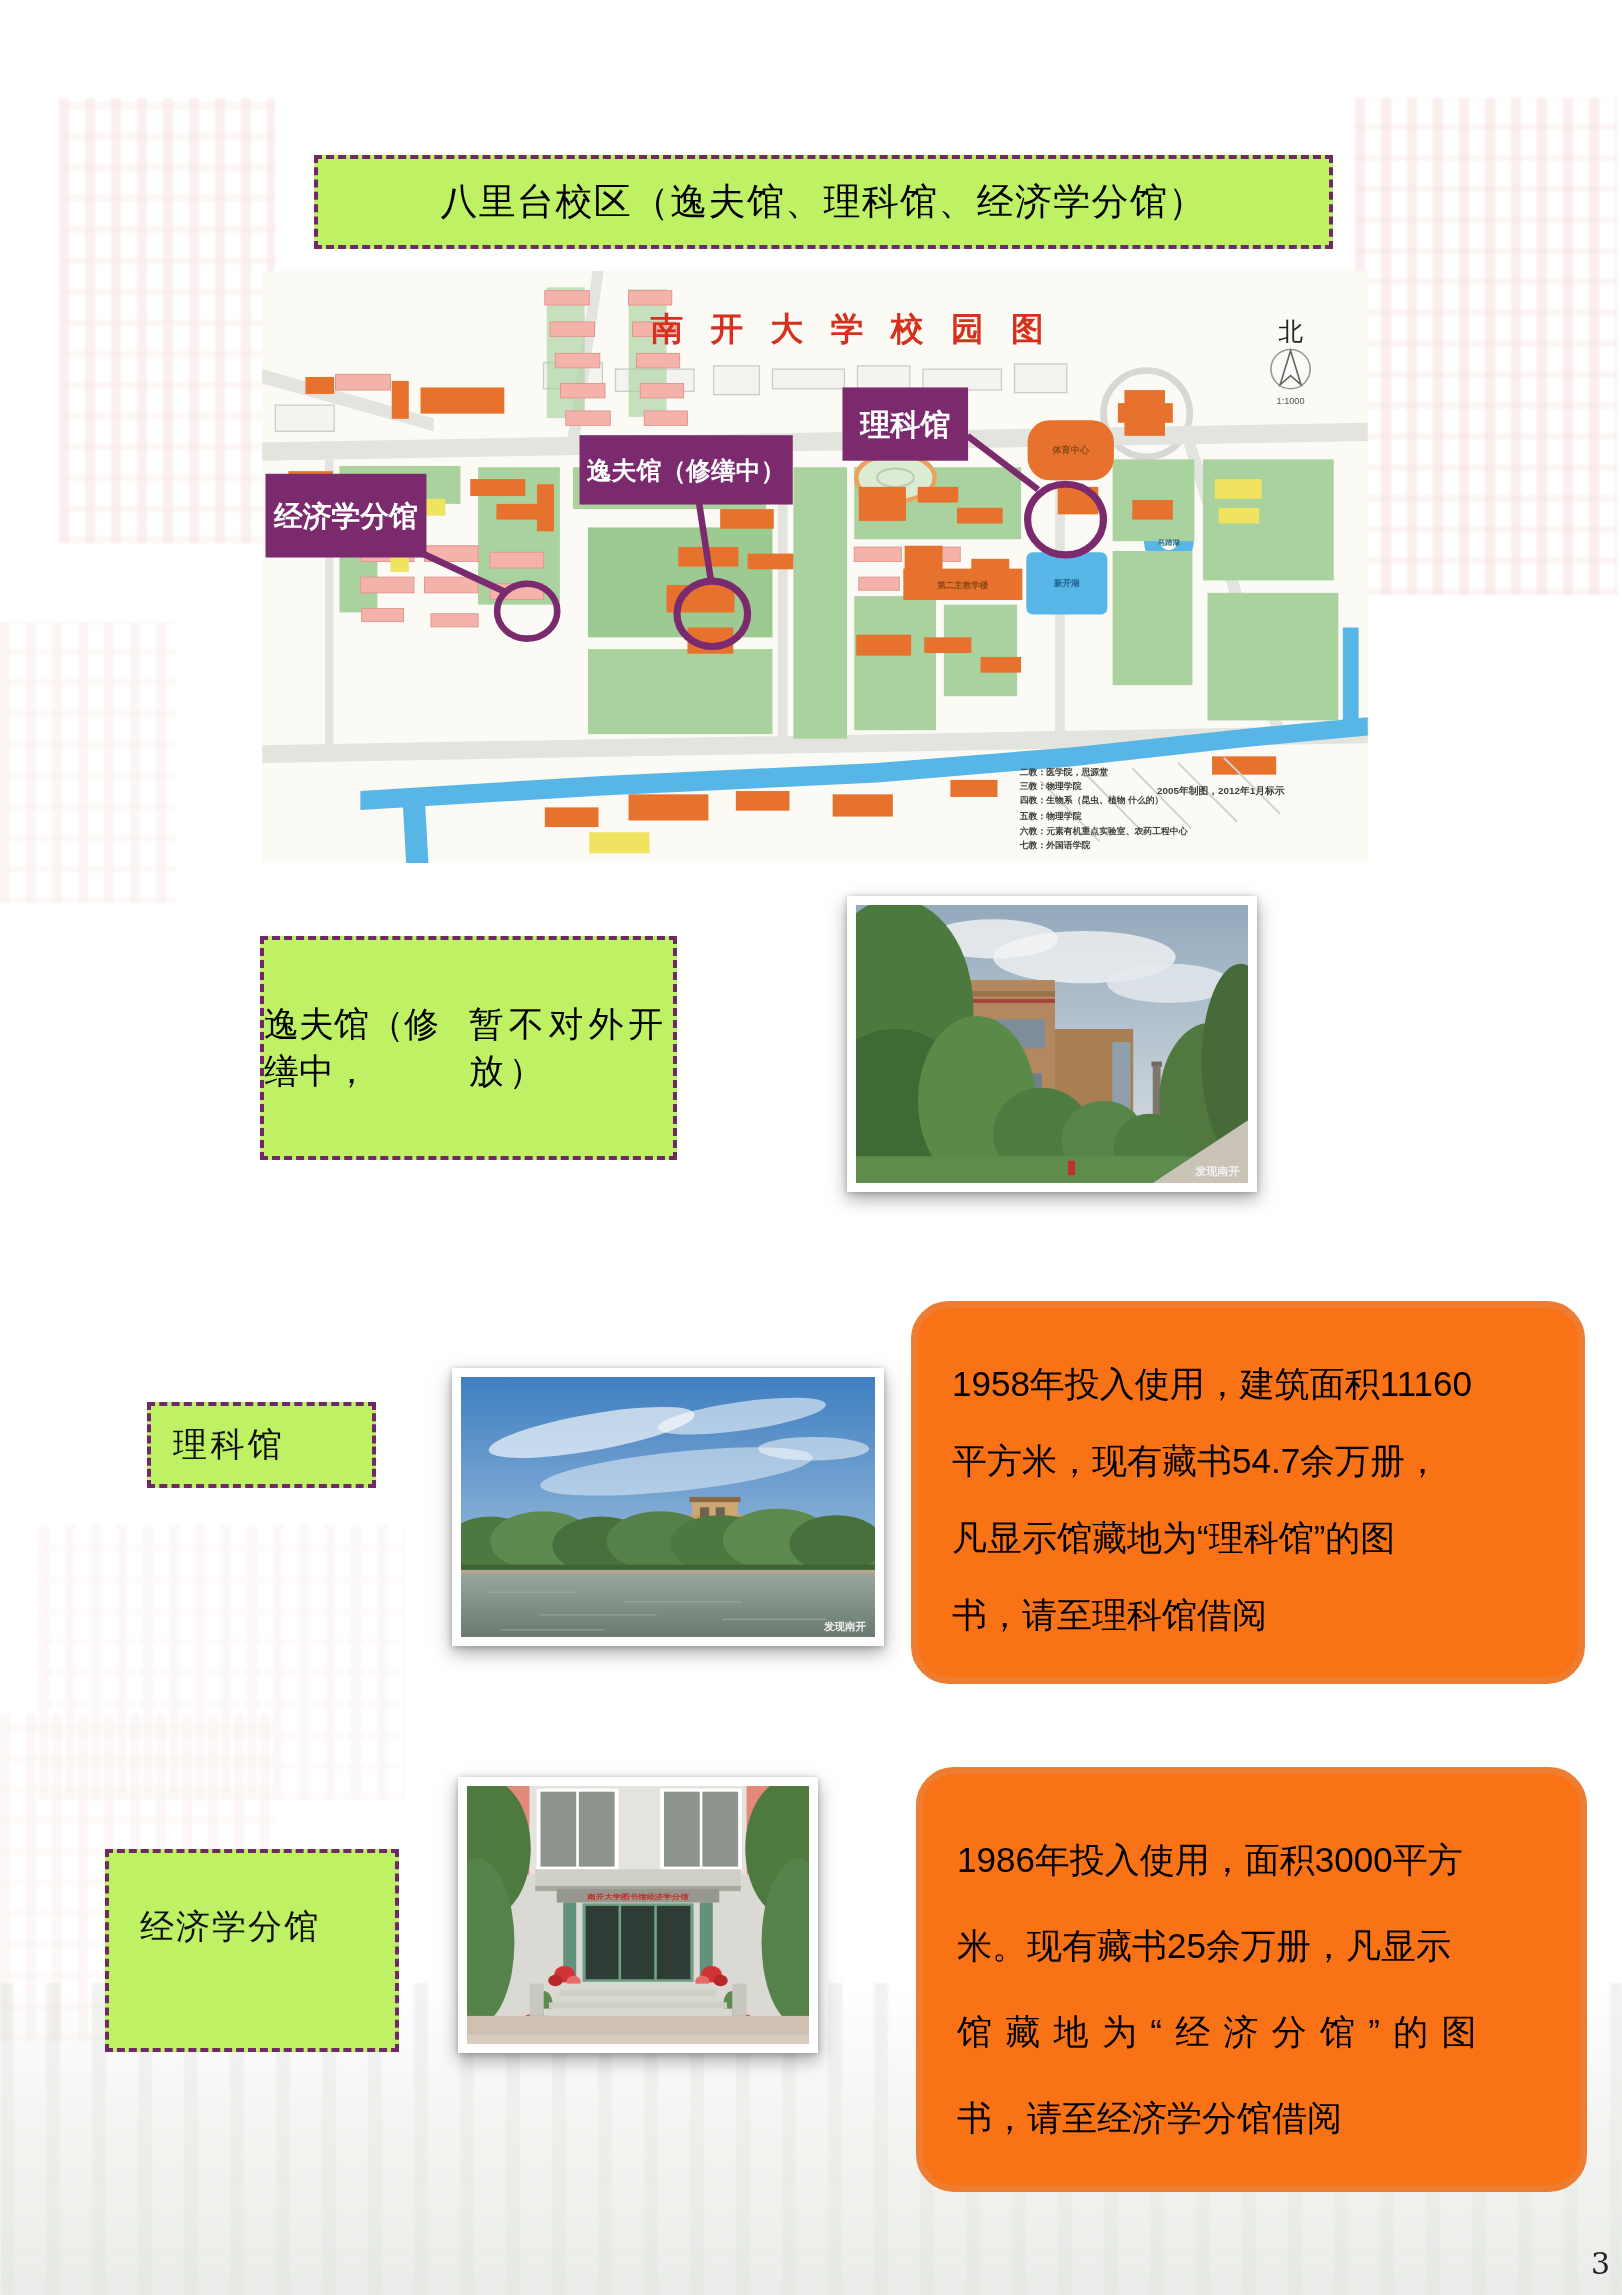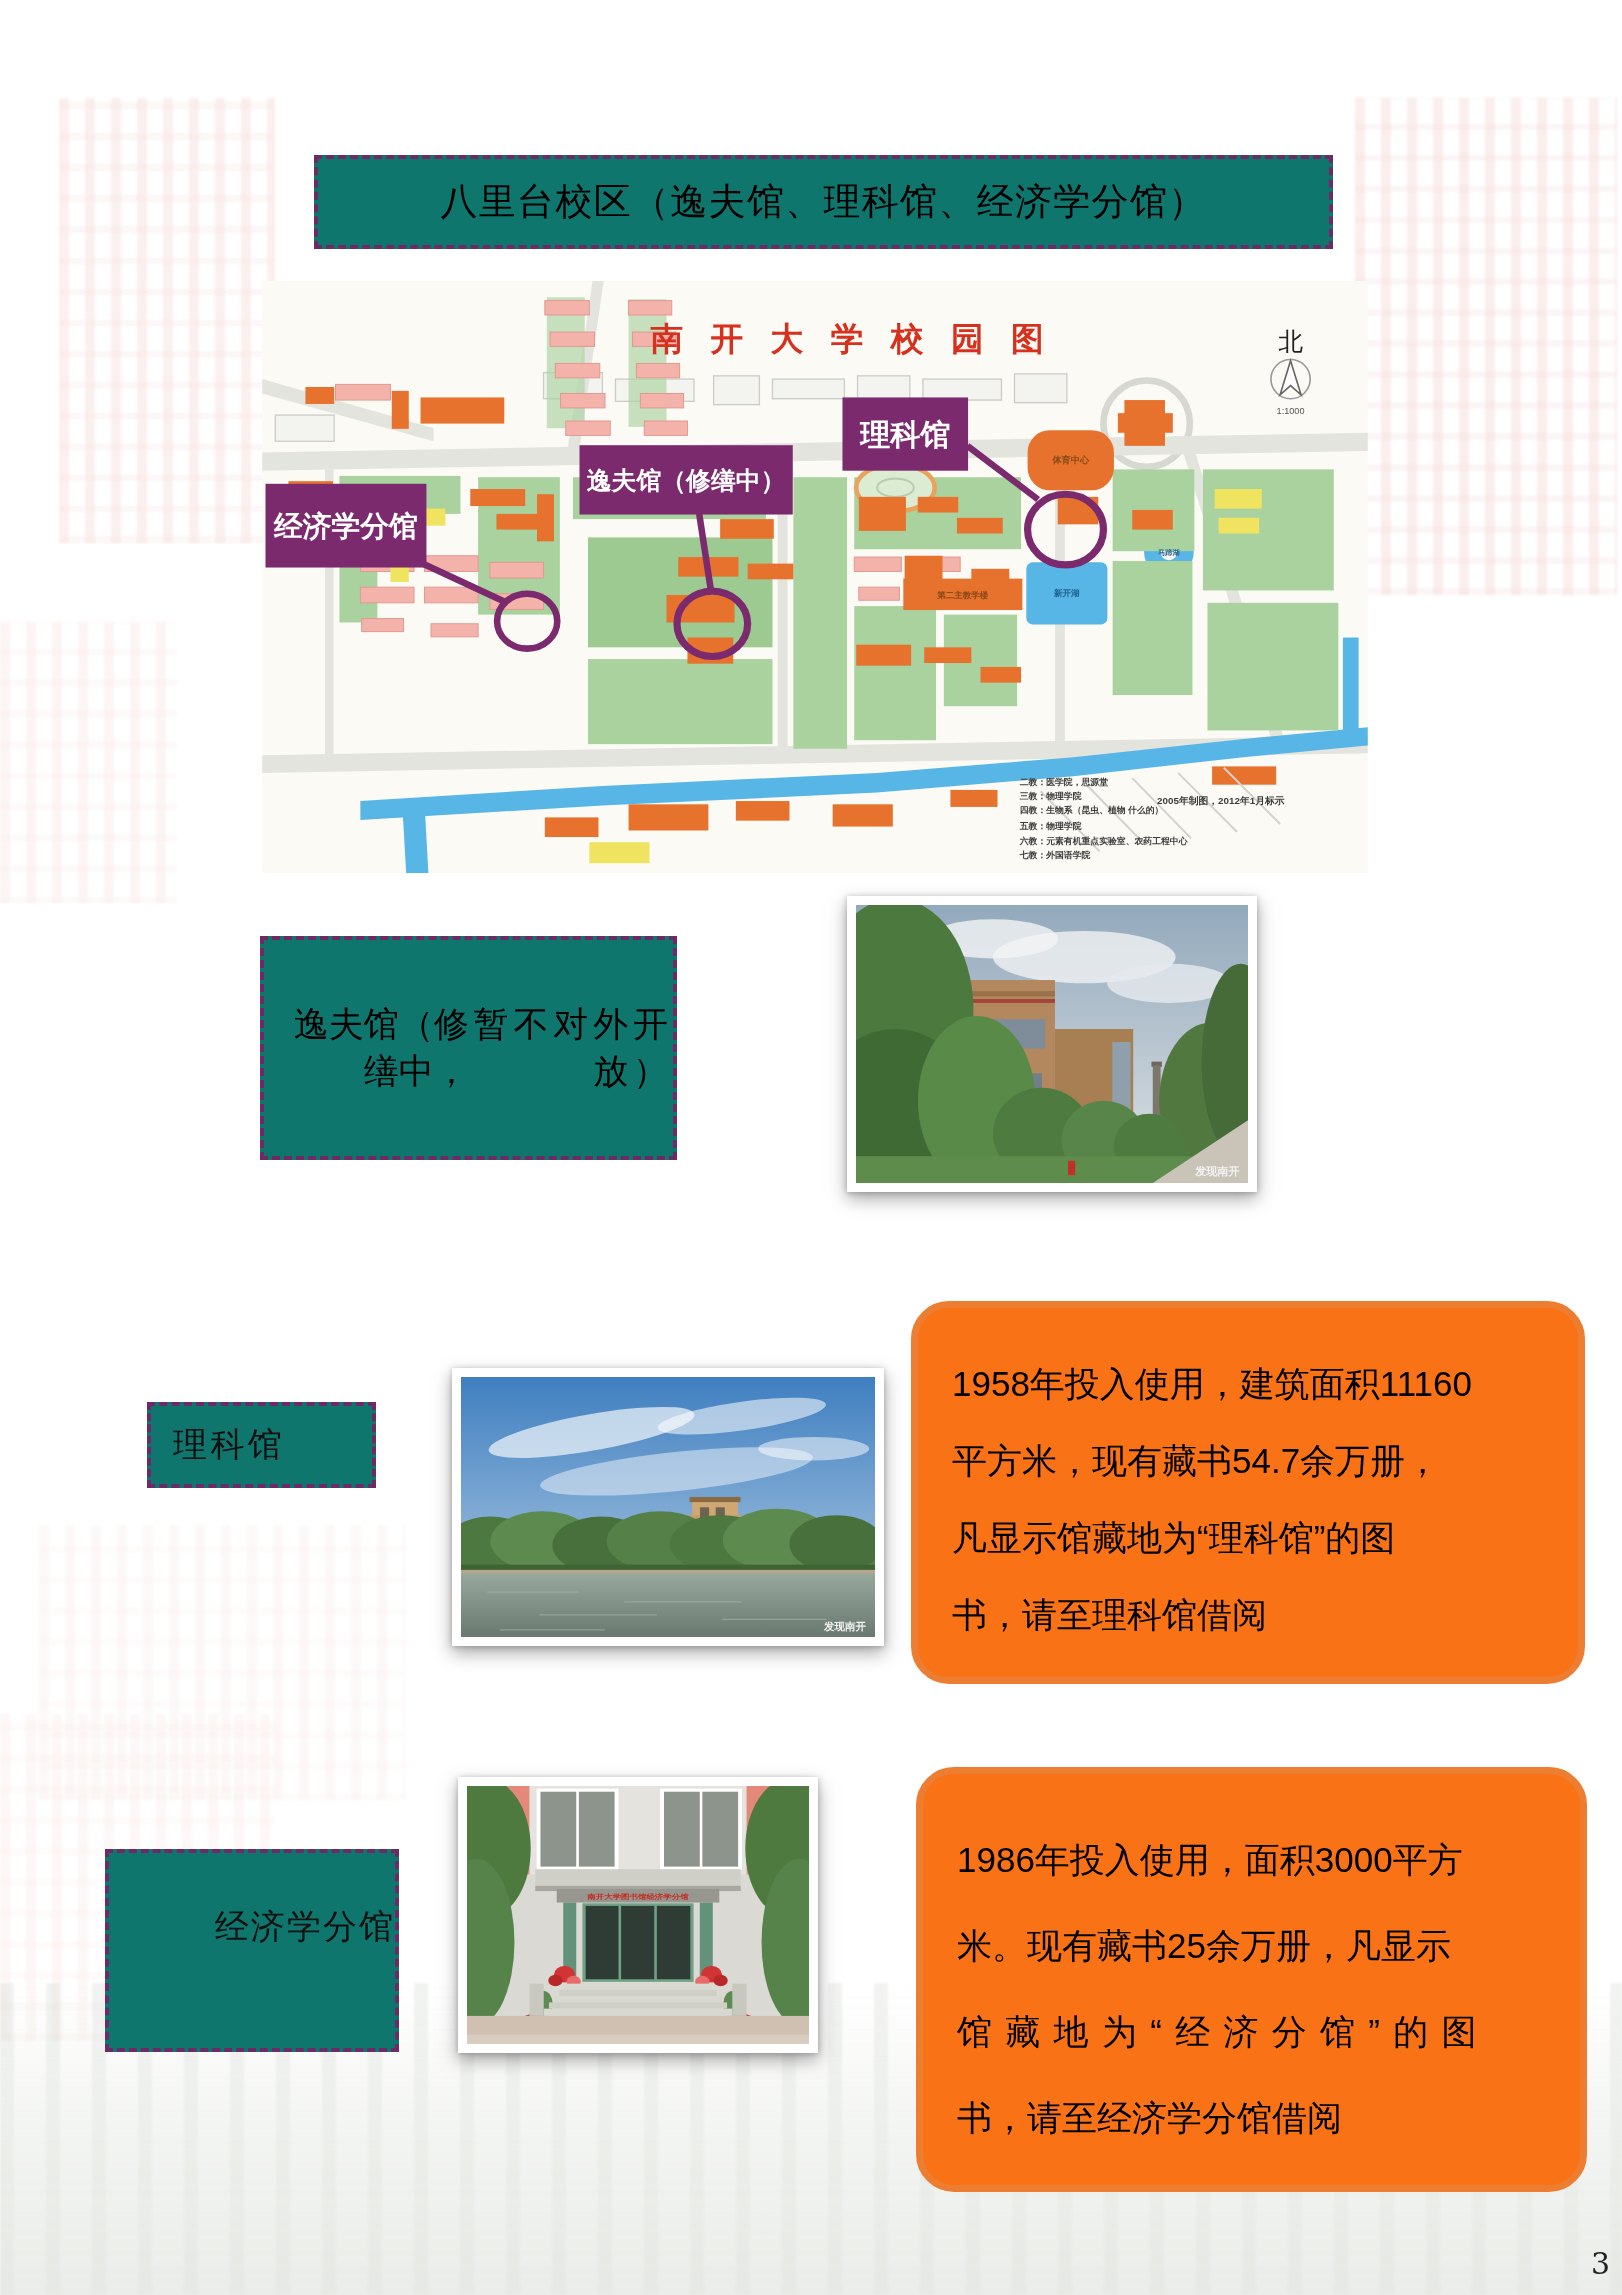--- a/index.html
+++ b/index.html
@@ -21,7 +21,7 @@
   }
   
   .dashedbox{
-    position:absolute;background:#0f766e;border:4.6px dashed #6e2a66;box-sizing:border-box;text-align:right;
+    position:absolute;background:#bef264;border:4.6px dashed #6e2a66;box-sizing:border-box;
   }
   .title-box{display:flex;align-items:center;justify-content:center;}
   .title-box span{font-size:37px;letter-spacing:1.3px;color:#000;}

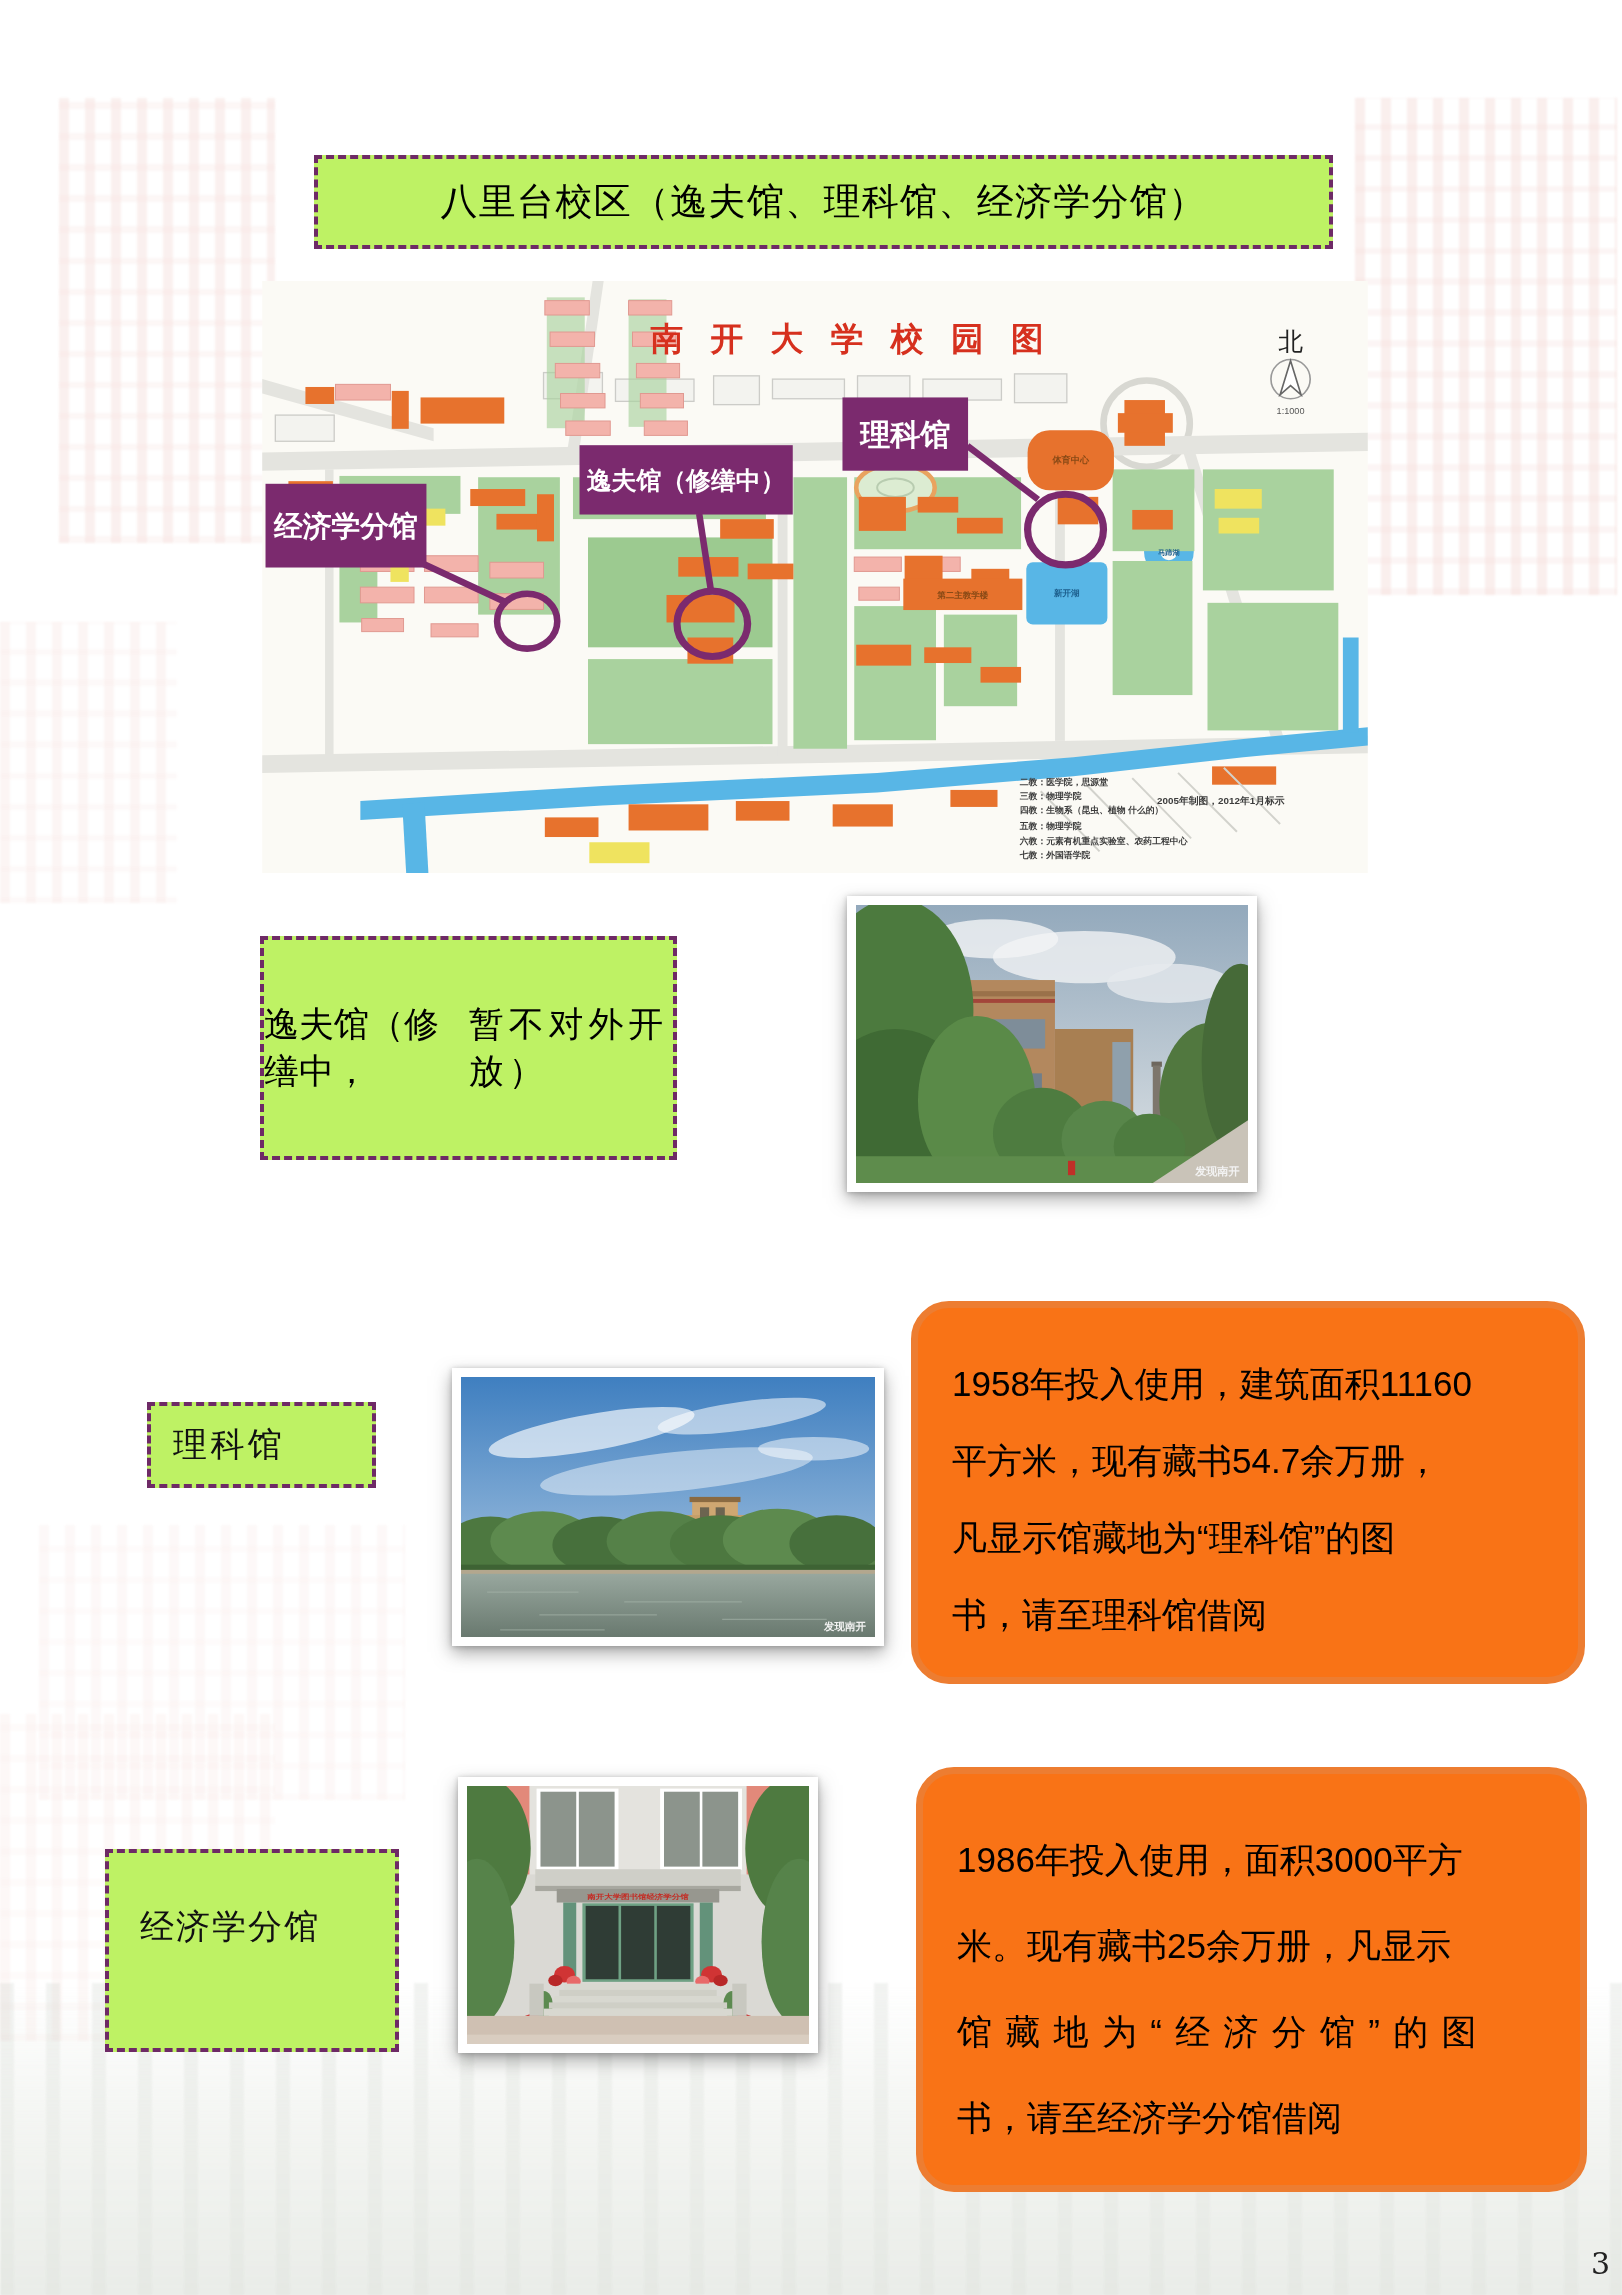--- a/index.html
+++ b/index.html
@@ -67,7 +67,7 @@
     <span>八里台校区（逸夫馆、理科馆、经济学分馆）</span>
   </div>
 
-  <div class="mapbox" style="left:262px;top:281px;width:1106px;height:592px;">
+  <div class="mapbox" style="left:262px;top:271px;width:1106px;height:592px;">
     <svg viewBox="0 0 1690 905" width="1106" height="592">
       <rect width="1690" height="905" fill="#fbfaf5"></rect>
 

